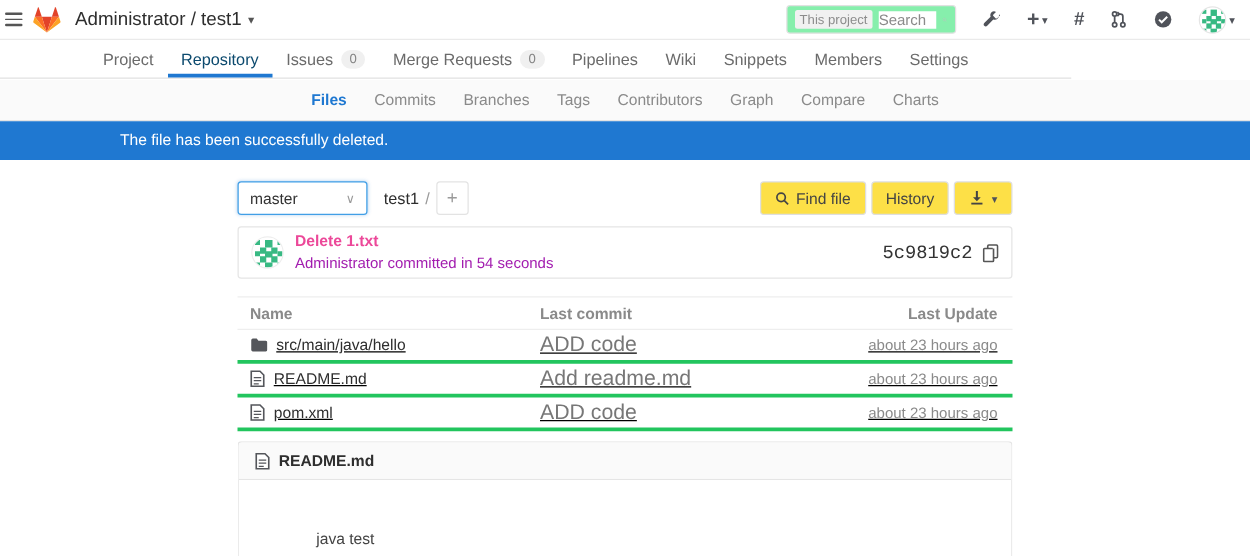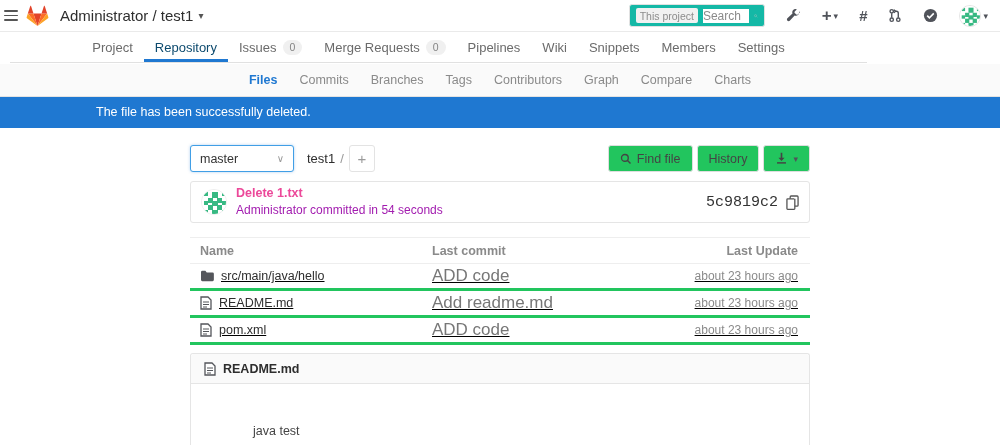--- a/index.html
+++ b/index.html
@@ -17,7 +17,7 @@
   .proj-title .caret { font-size:10px; color:#555; }
   .topbar-right { margin-left:auto; display:flex; align-items:center; gap:21px; margin-right:12px; }
   .searchbox { width:136px; height:23px; border:1px solid #e1e1e1; border-radius:3px;
-    display:flex; align-items:center; padding:0 6px; gap:5px; background:#14b8a6; }
+    display:flex; align-items:center; padding:0 6px; gap:5px; background:#86efac; }
   .scope-badge { background:#f1f1f1; color:#8c8c8c; font-size:10.5px; padding:1.5px 4px; border-radius:2px; white-space:nowrap; }
   .searchbox input { border:none; outline:none; width:46px; flex:1; font-size:12px; color:#555;
     font-family:"Liberation Sans", sans-serif; }

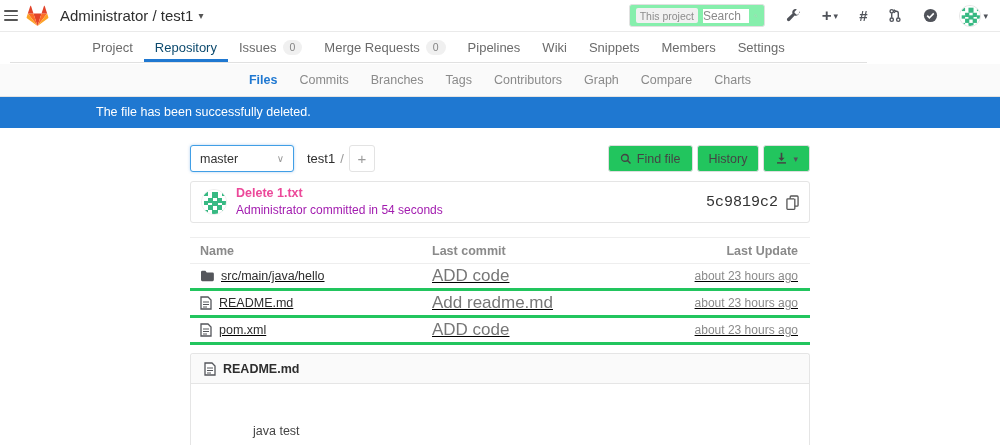--- a/index.html
+++ b/index.html
@@ -30,7 +30,7 @@
   .avatar { width:22px; height:22px; border-radius:50%; border:1px solid #e5e5e5; overflow:hidden; background:#fff; }
 
   
-  .mainnav { position:absolute; top:33px; left:10px; width:857px; height:30px; background:#fff;
+  .mainnav { position:absolute; top:33px; left:0; width:857px; height:30px; background:#fff;
     border-bottom:1px solid #e1e1e1; display:flex; justify-content:center; }
   .mtab { padding:0 11px; font-size:13px; color:#6b6b6b; line-height:29px; display:flex; align-items:center; gap:6px; cursor:pointer; white-space:nowrap; }
   .mtab.active { color:#0c4a6e; font-weight:normal; box-shadow:inset 0 -3px 0 #1f78d1;align-items:center; }

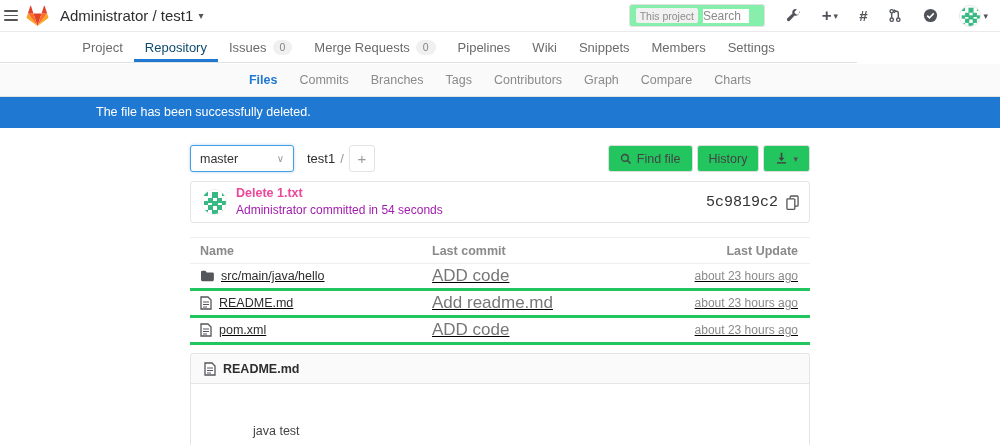--- a/index.html
+++ b/index.html
@@ -58,7 +58,7 @@
   .plus-btn { width:26px; height:27px; border:1px solid #e3e3e3; border-radius:3px; background:#fff;
     color:#9a9a9a; font-size:15px; display:flex; align-items:center; justify-content:center; cursor:pointer; }
   .toolbar-right { margin-left:auto; display:flex; gap:4px; }
-  .btn { height:27px; border:1px solid #dedede; border-radius:3px; background:#22c55e; color:#444;
+  .btn { height:27px; border:1px solid #dedede; border-radius:3px; background:#fde047; color:#444;
     font-size:12.5px; display:flex; align-items:center; gap:5px; padding:0 11px; cursor:pointer;
     font-family:"Liberation Sans", sans-serif;text-align:center; }
 

